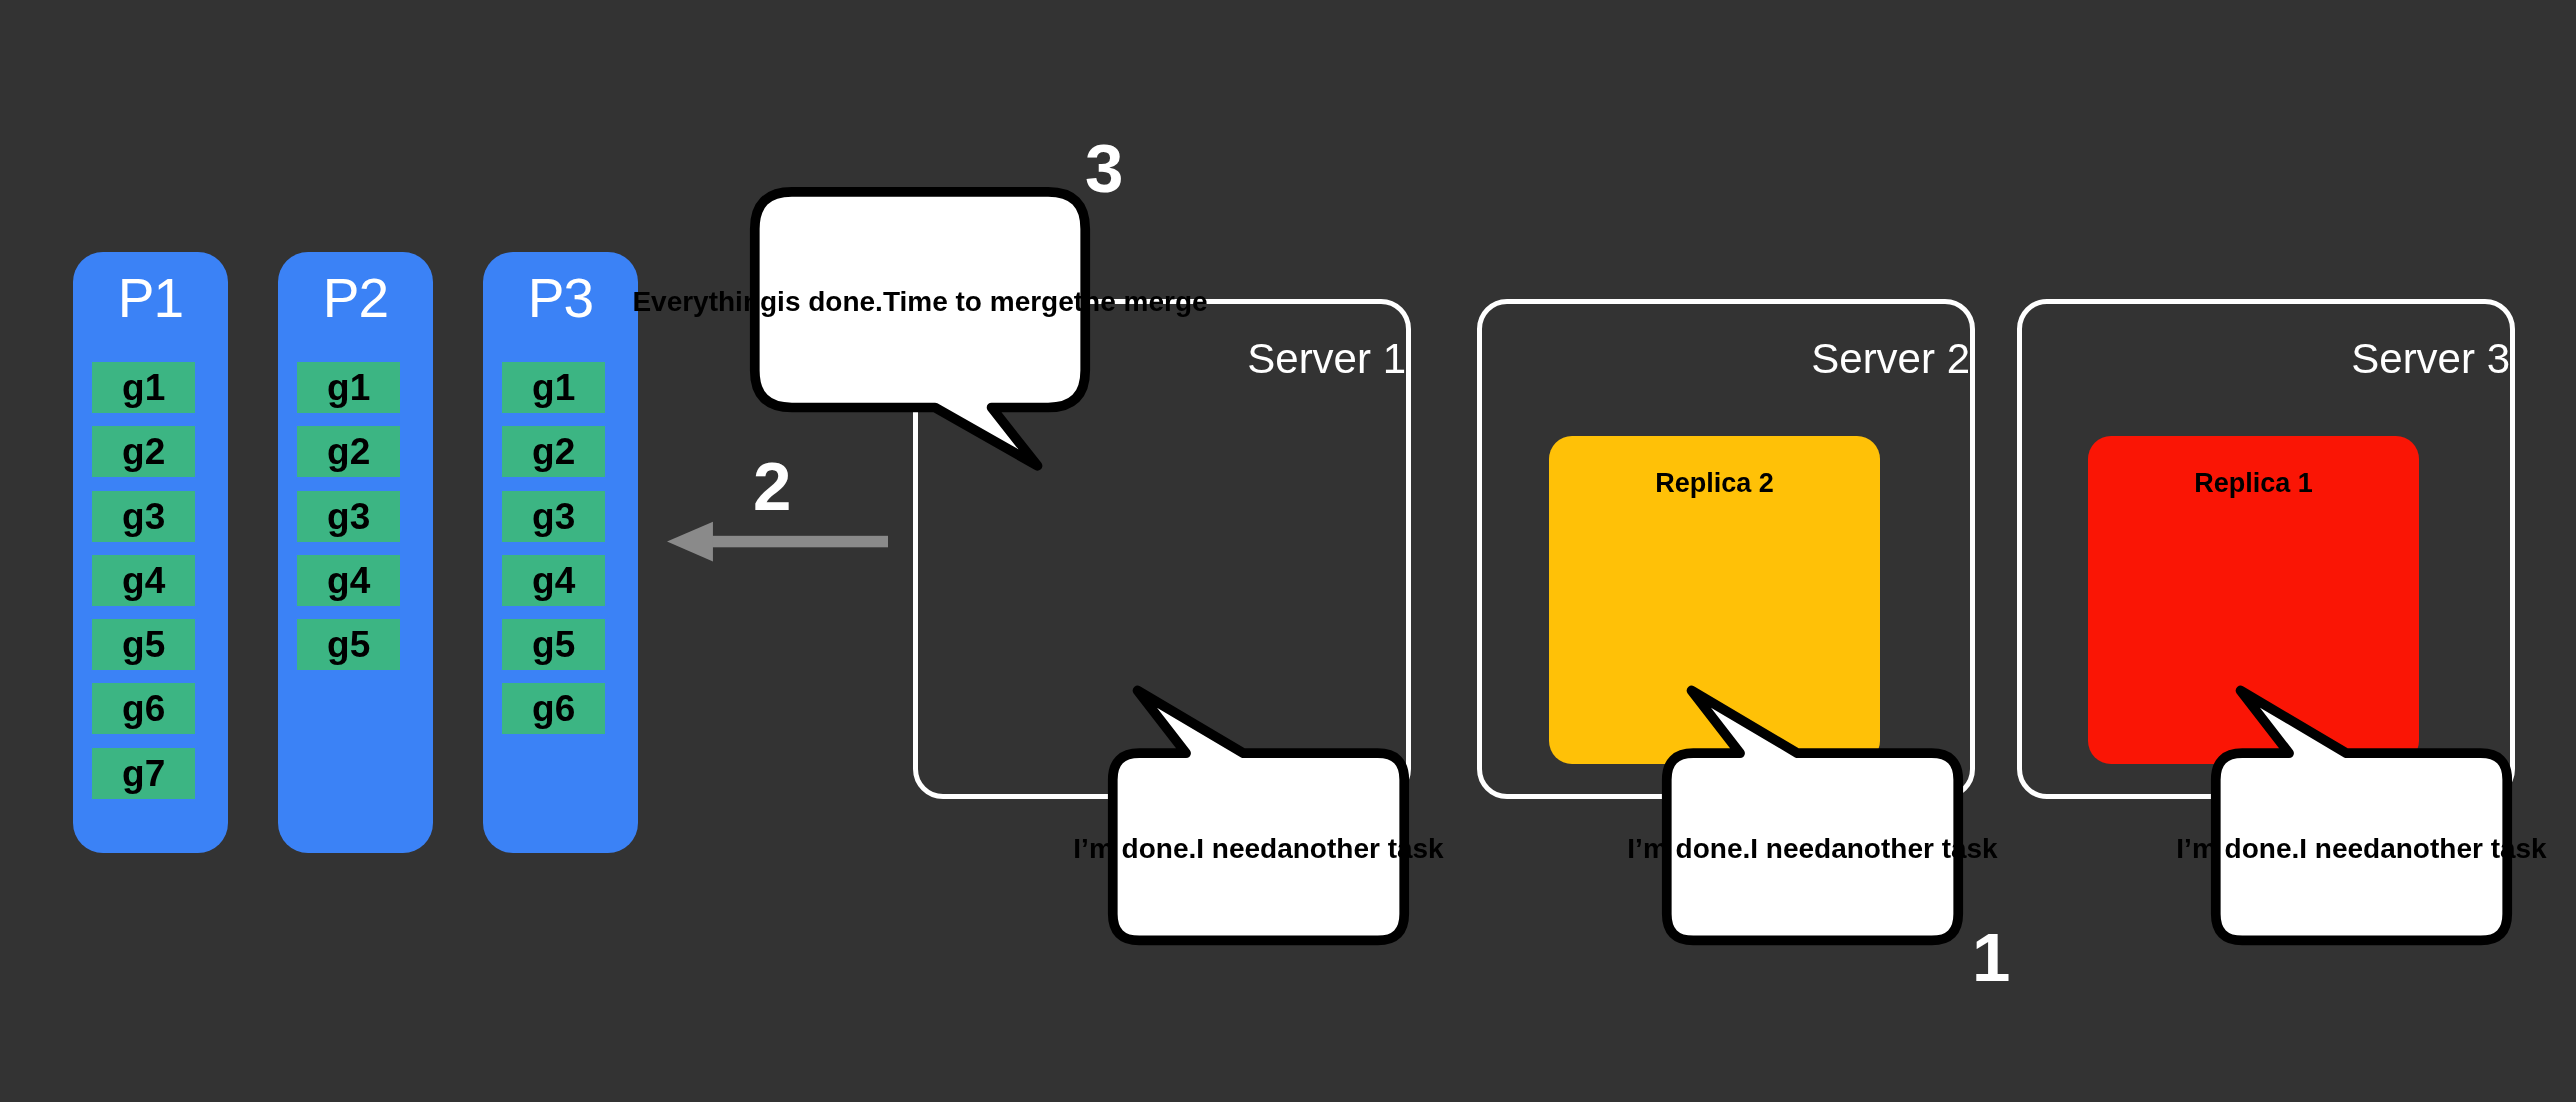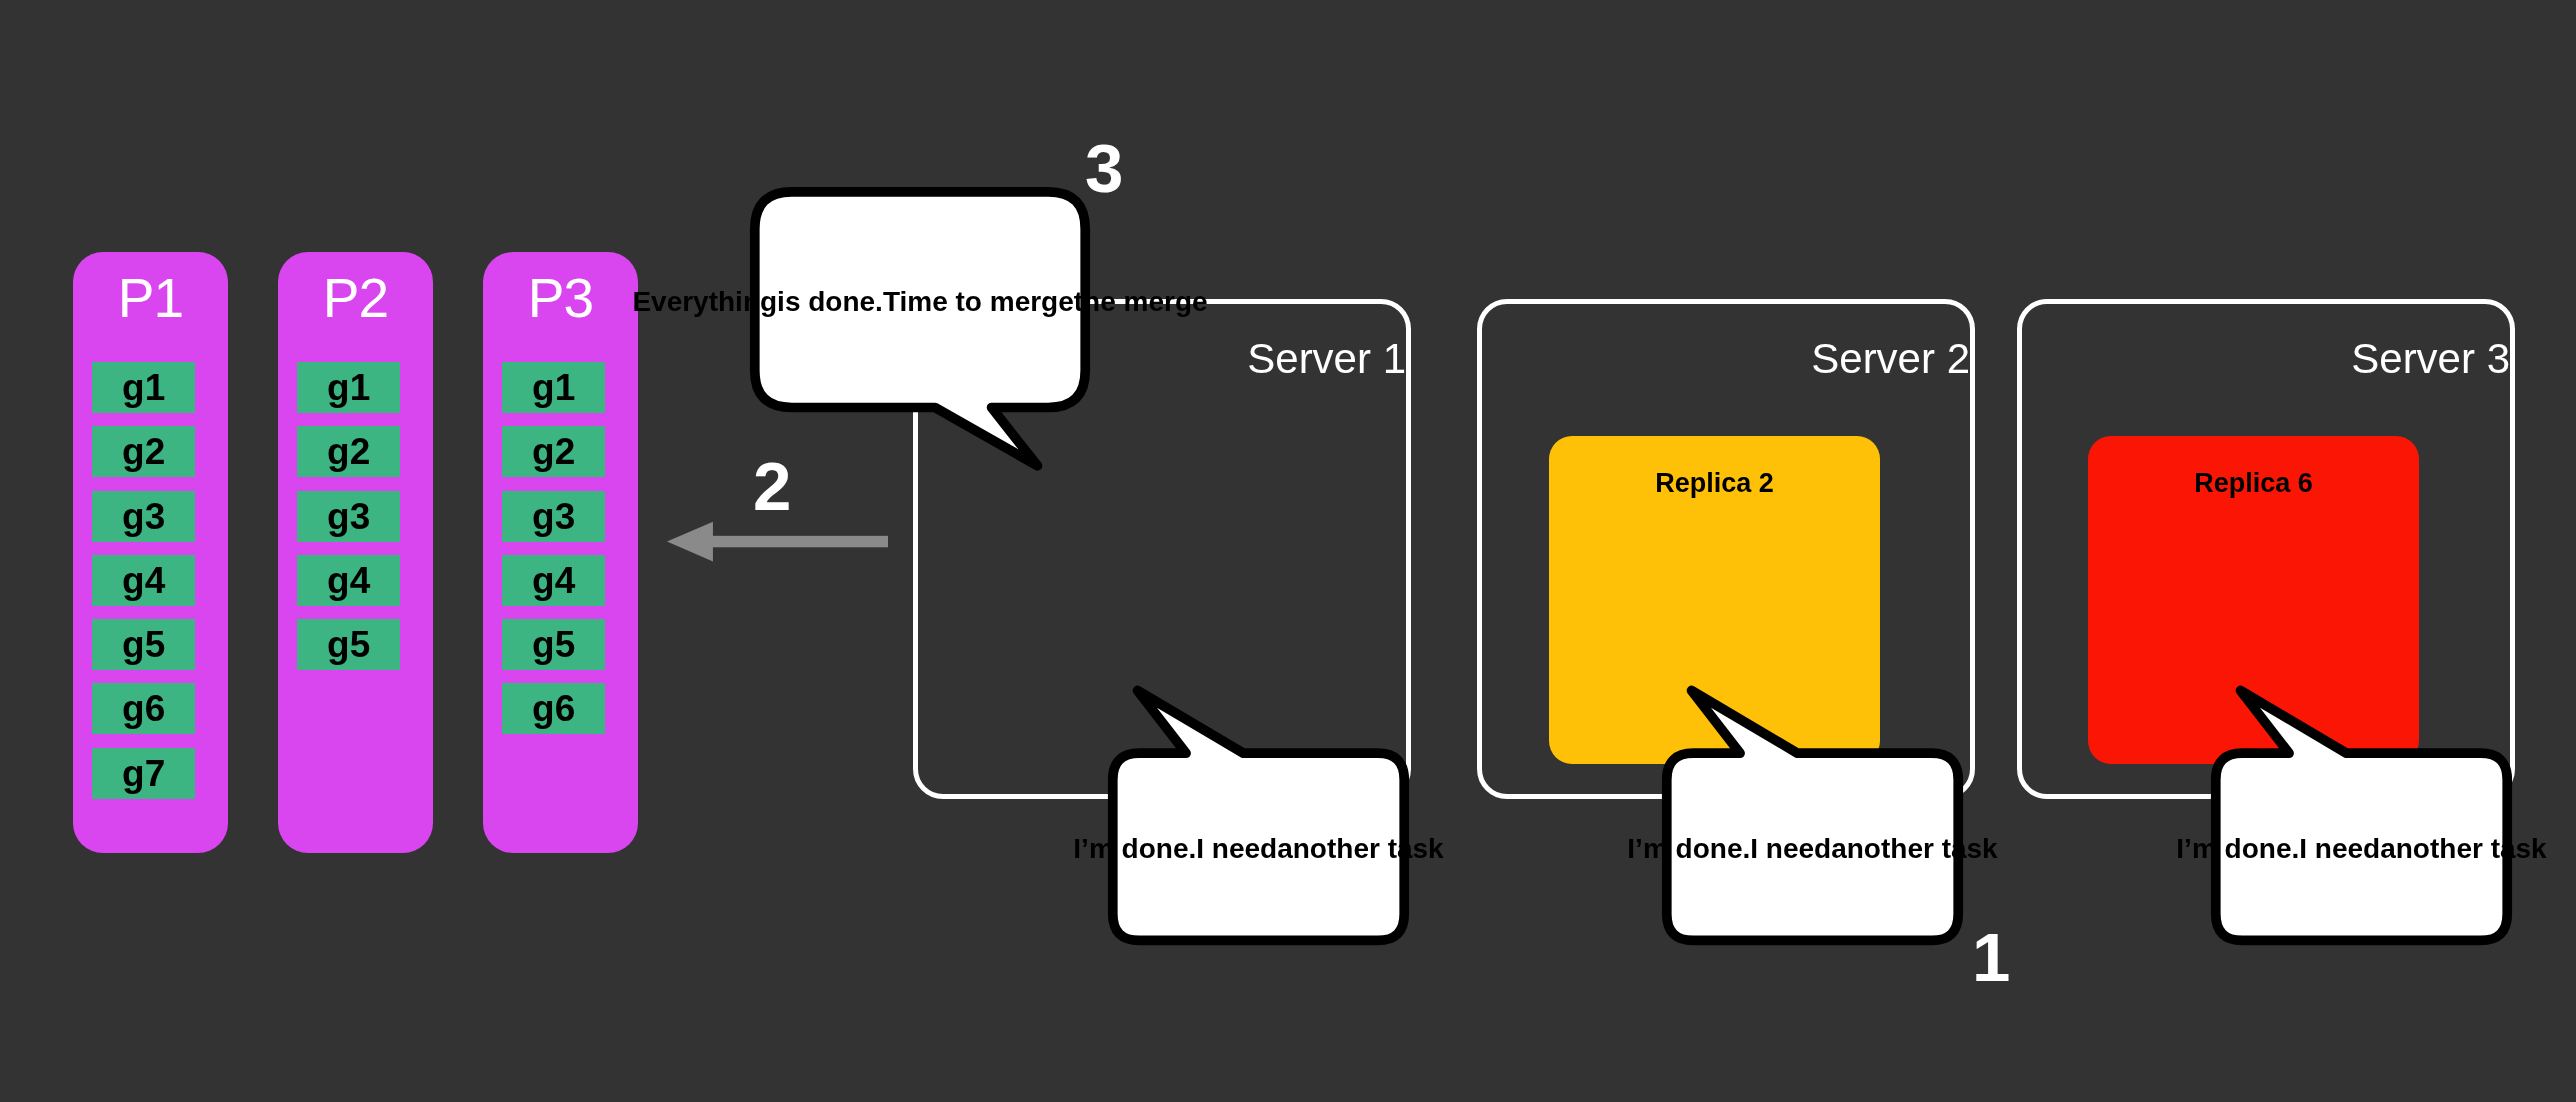--- a/index.html
+++ b/index.html
@@ -19,7 +19,7 @@
   
   .partition {
     position: absolute;
-    background: #d946ef;
+    background: #3b82f6;
     border-radius: 30px;
     box-sizing: border-box;
     padding: 8px;

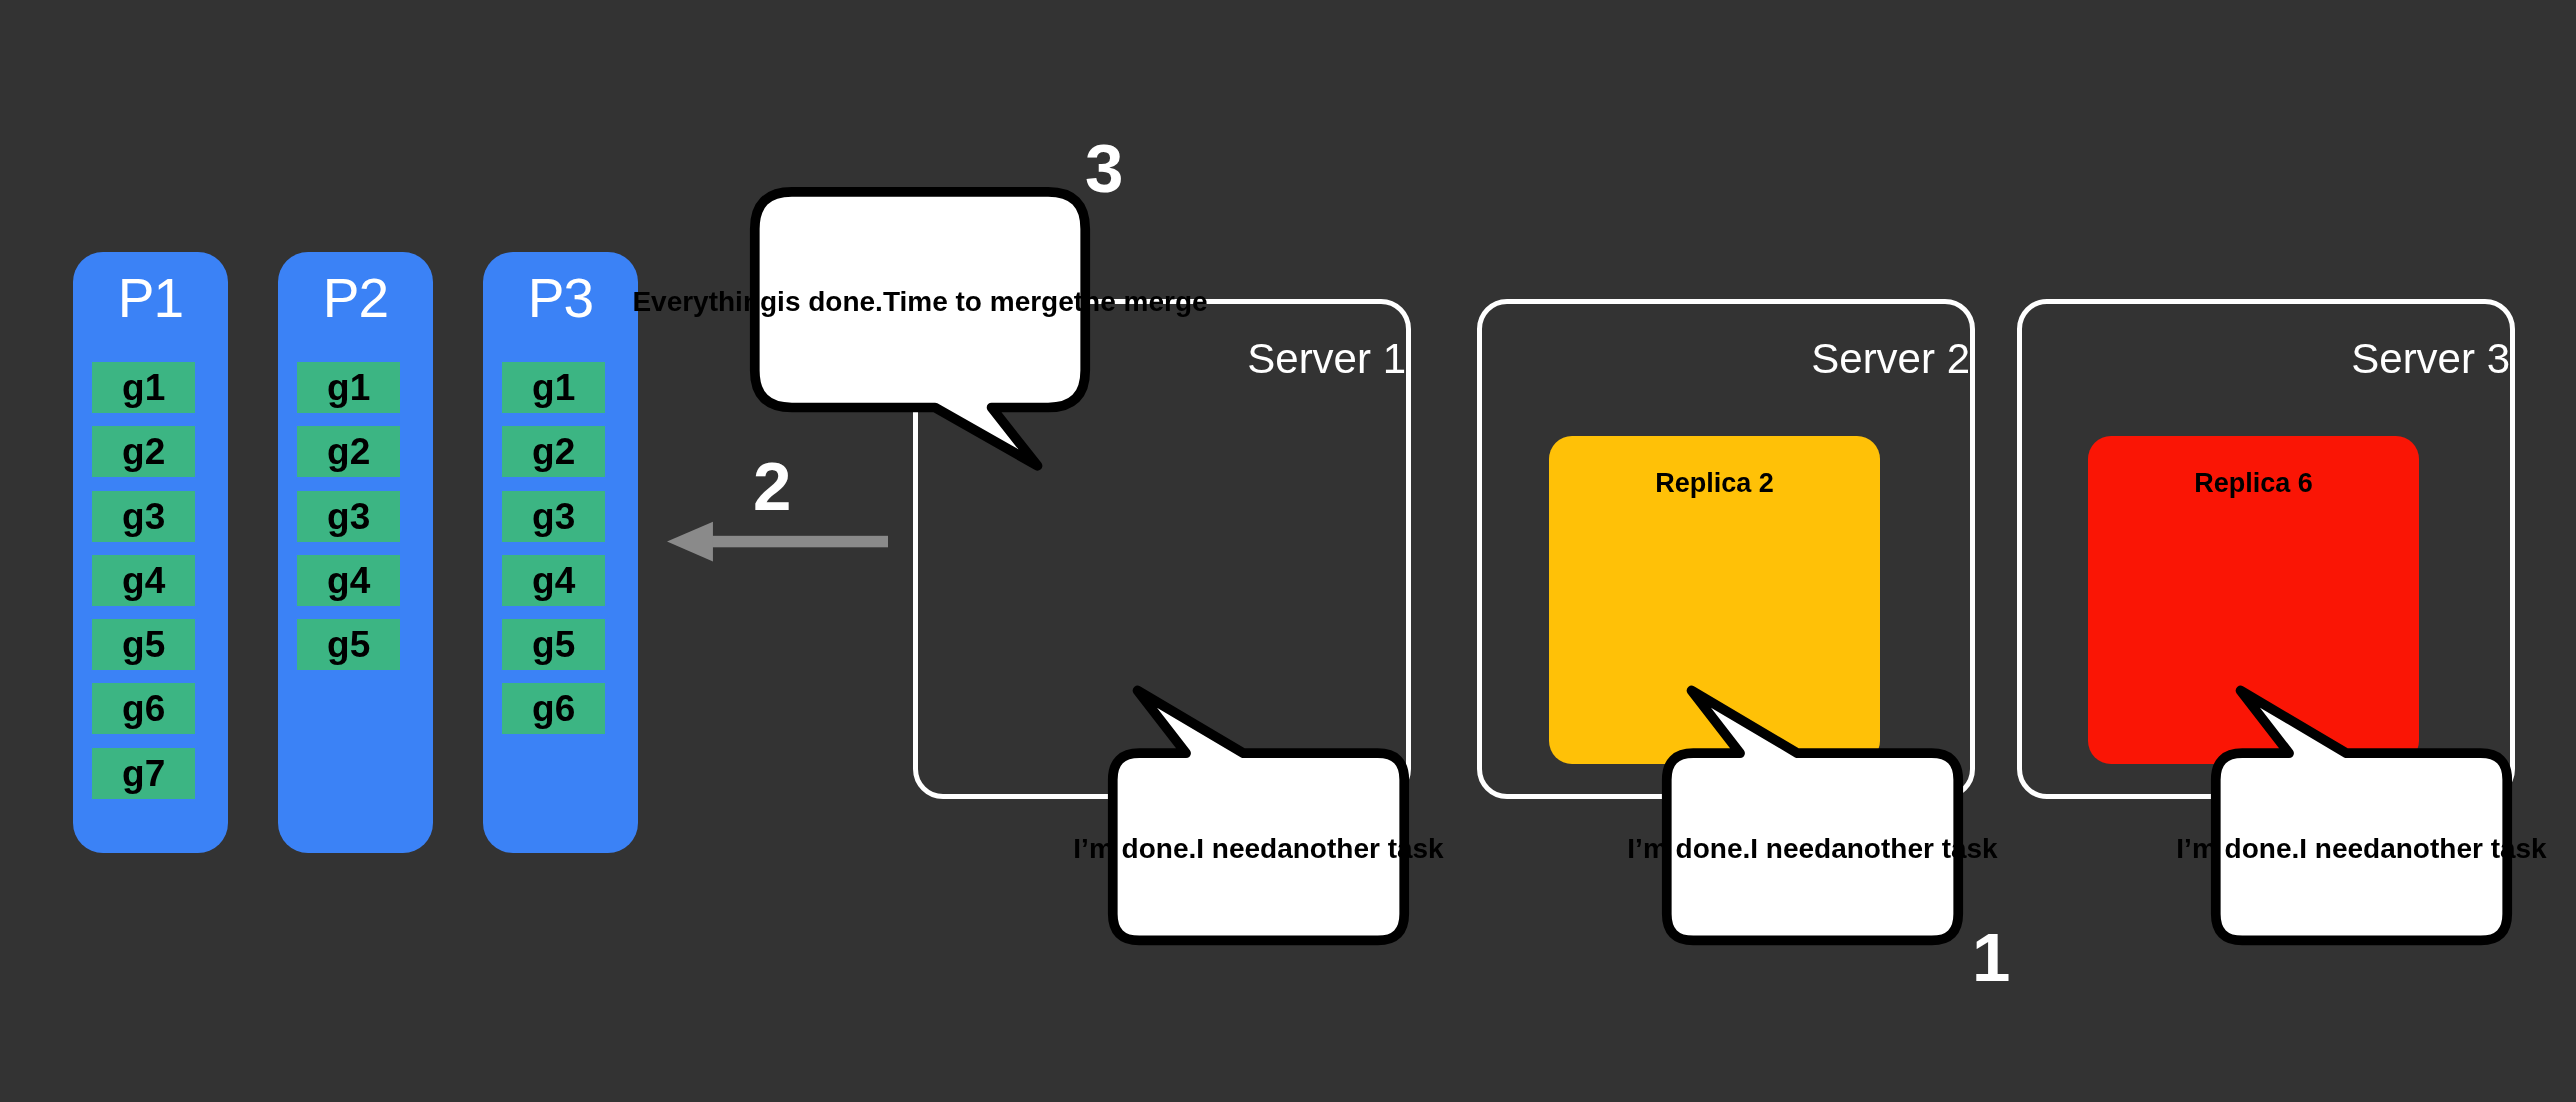--- a/index.html
+++ b/index.html
@@ -201,7 +201,7 @@
     <div class="server-title">Server 3</div>
   </div>
   <div class="replica" style="left:2088px; top:436px; width:331px; height:328px; background:#fa1505;">
-    <div class="replica-label">Replica 6</div>
+    <div class="replica-label">Replica 1</div>
   </div>
 
   <div class="bubble" style="left:753px; top:190px; width:334px; height:283px;">

